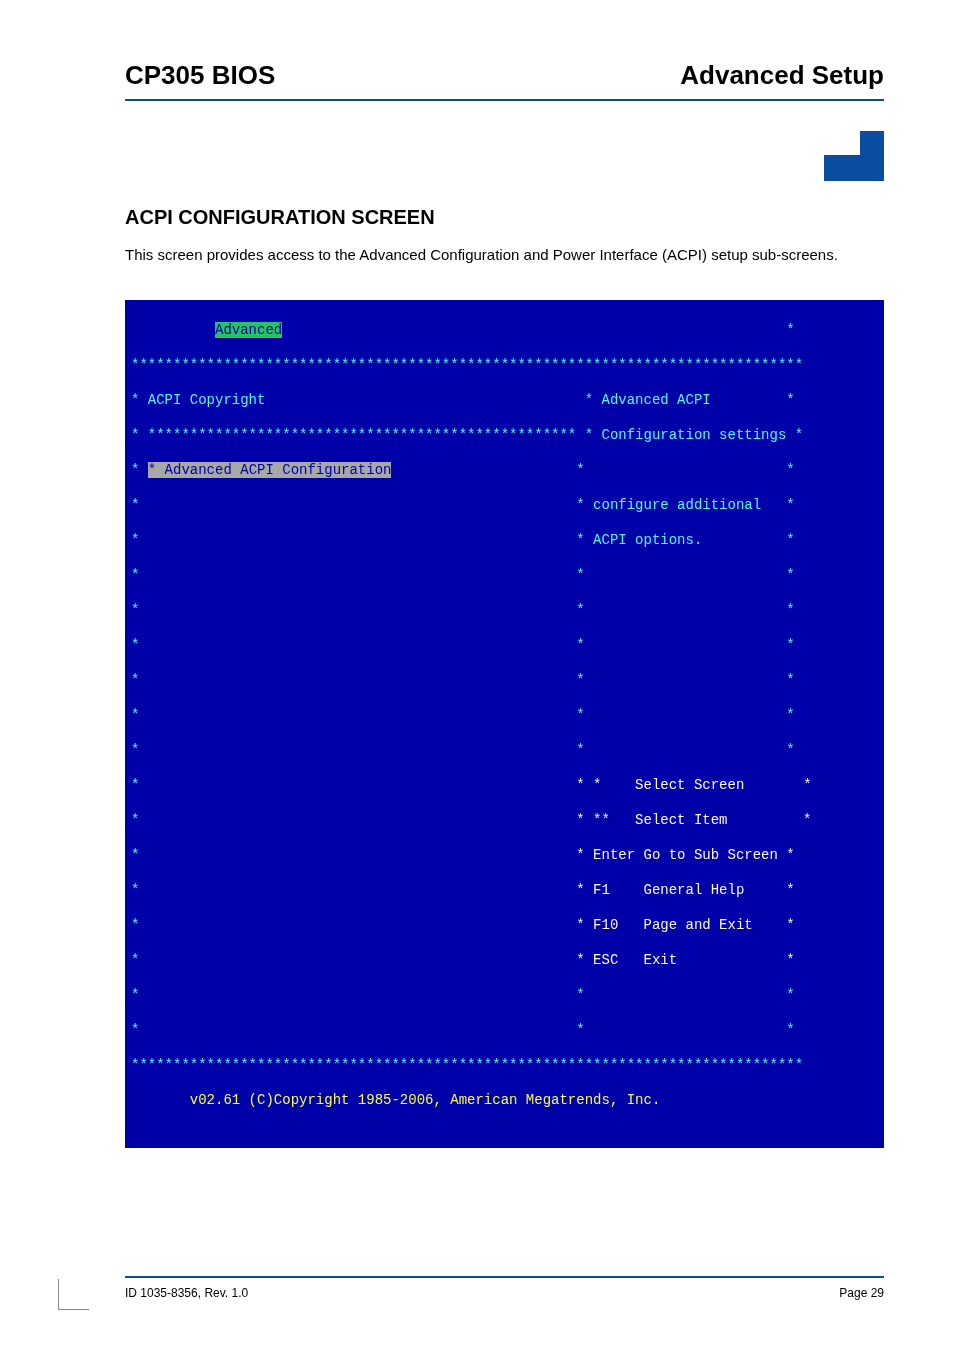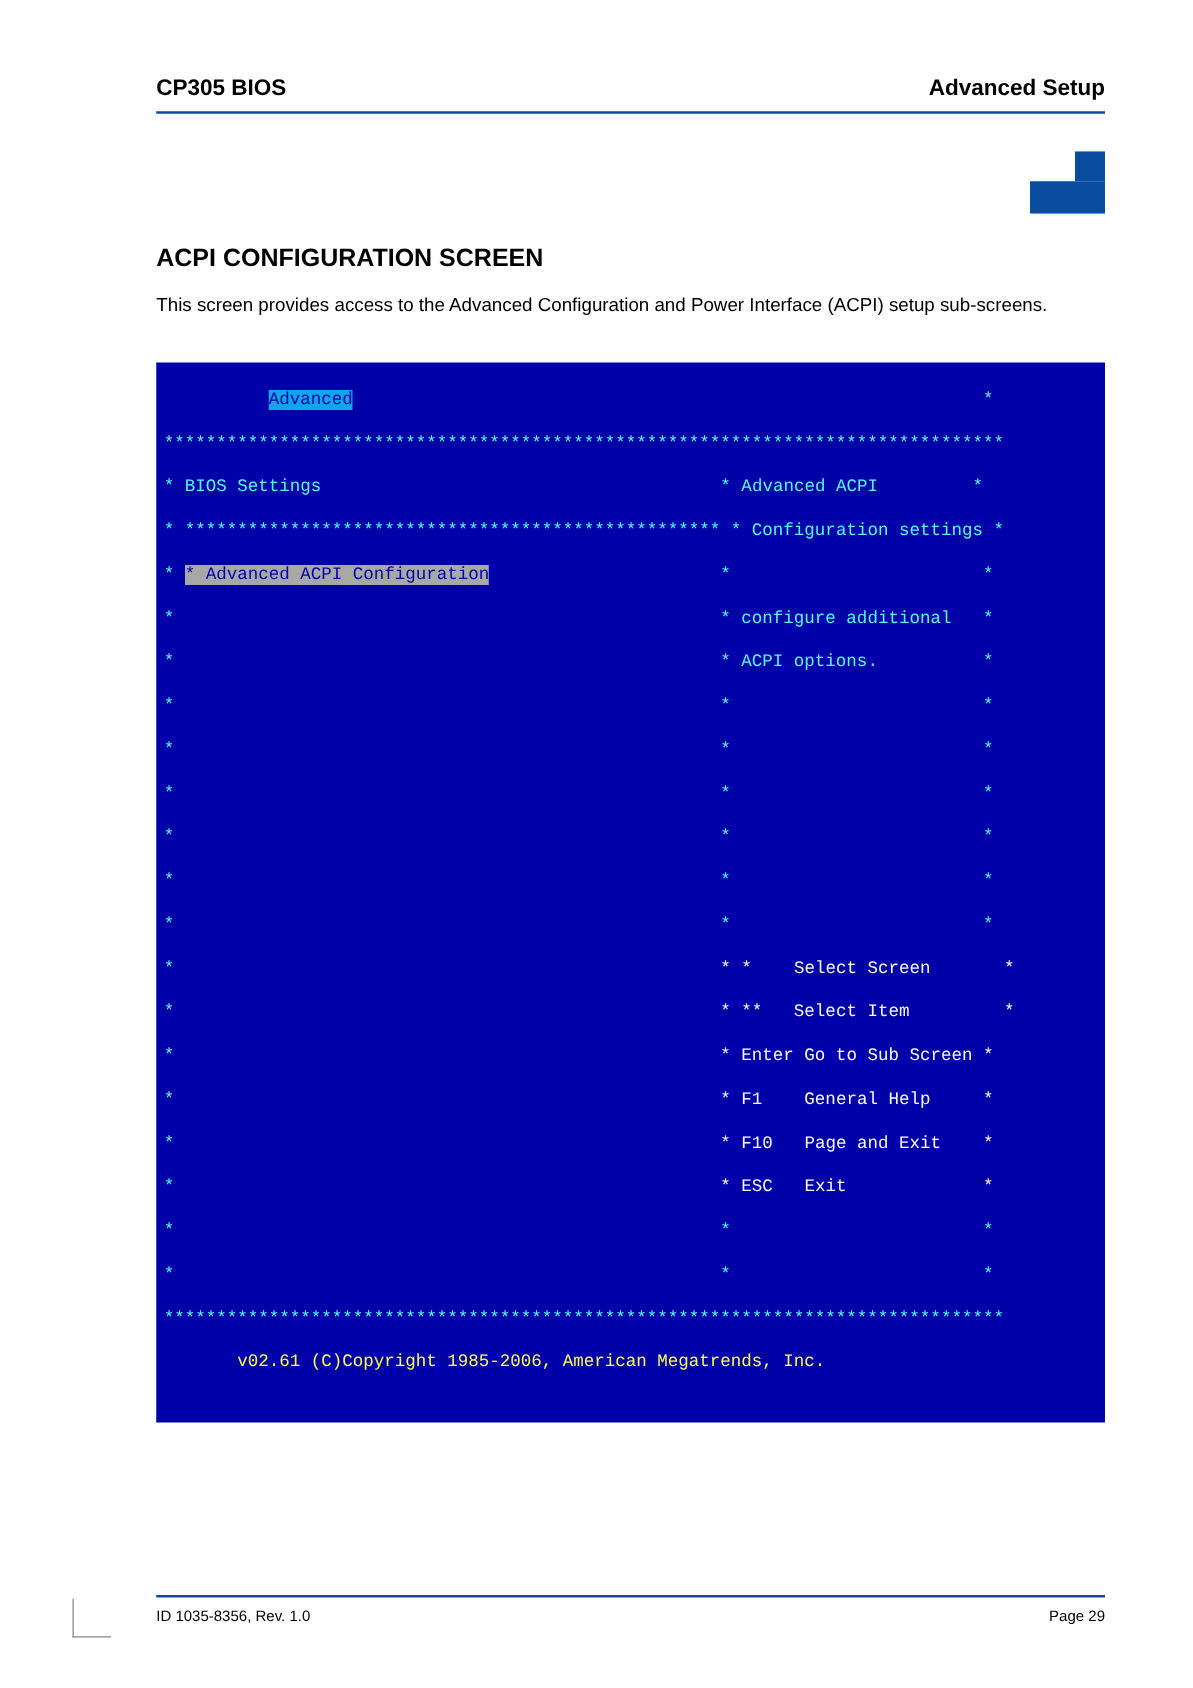--- a/index.html
+++ b/index.html
@@ -22,7 +22,7 @@
   .header-row {
     display: flex;
     justify-content: space-between;
-    font-size: 18px;
+    font-size: 26px;
     font-weight: bold;
     padding-bottom: 8px;
   }

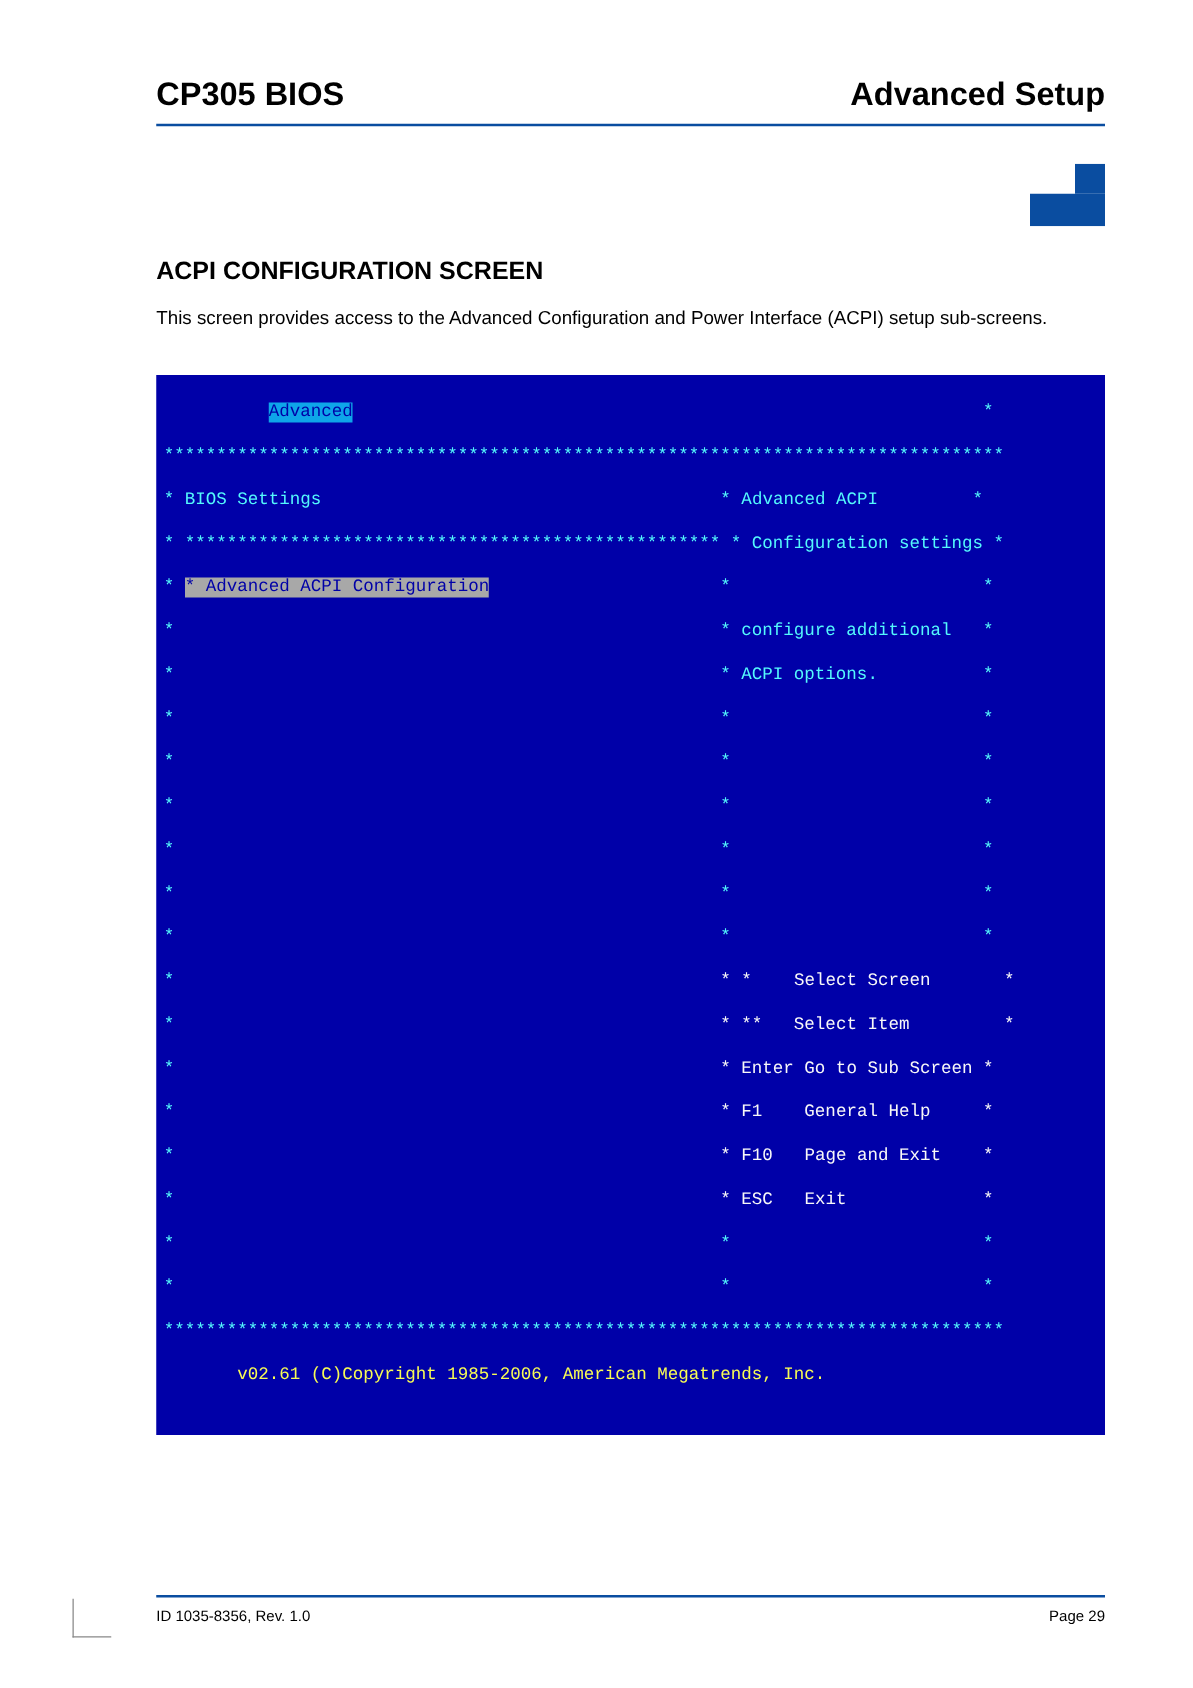--- a/index.html
+++ b/index.html
@@ -69,7 +69,7 @@
   .white  { color: #f8f8f8; }
   .grey   { color: #a8a8a8; }
   .sel    { background: #a8a8a8; color: #0000a8; margin-top: 48px; }
-  .tab    { background: #0ea5e9; color: #0000a8; padding: 0 0; margin-top: 40px; }
+  .tab    { background: #22c55e; color: #0000a8; padding: 0 0; margin-top: 40px; }
 
   .footer {
     position: absolute;

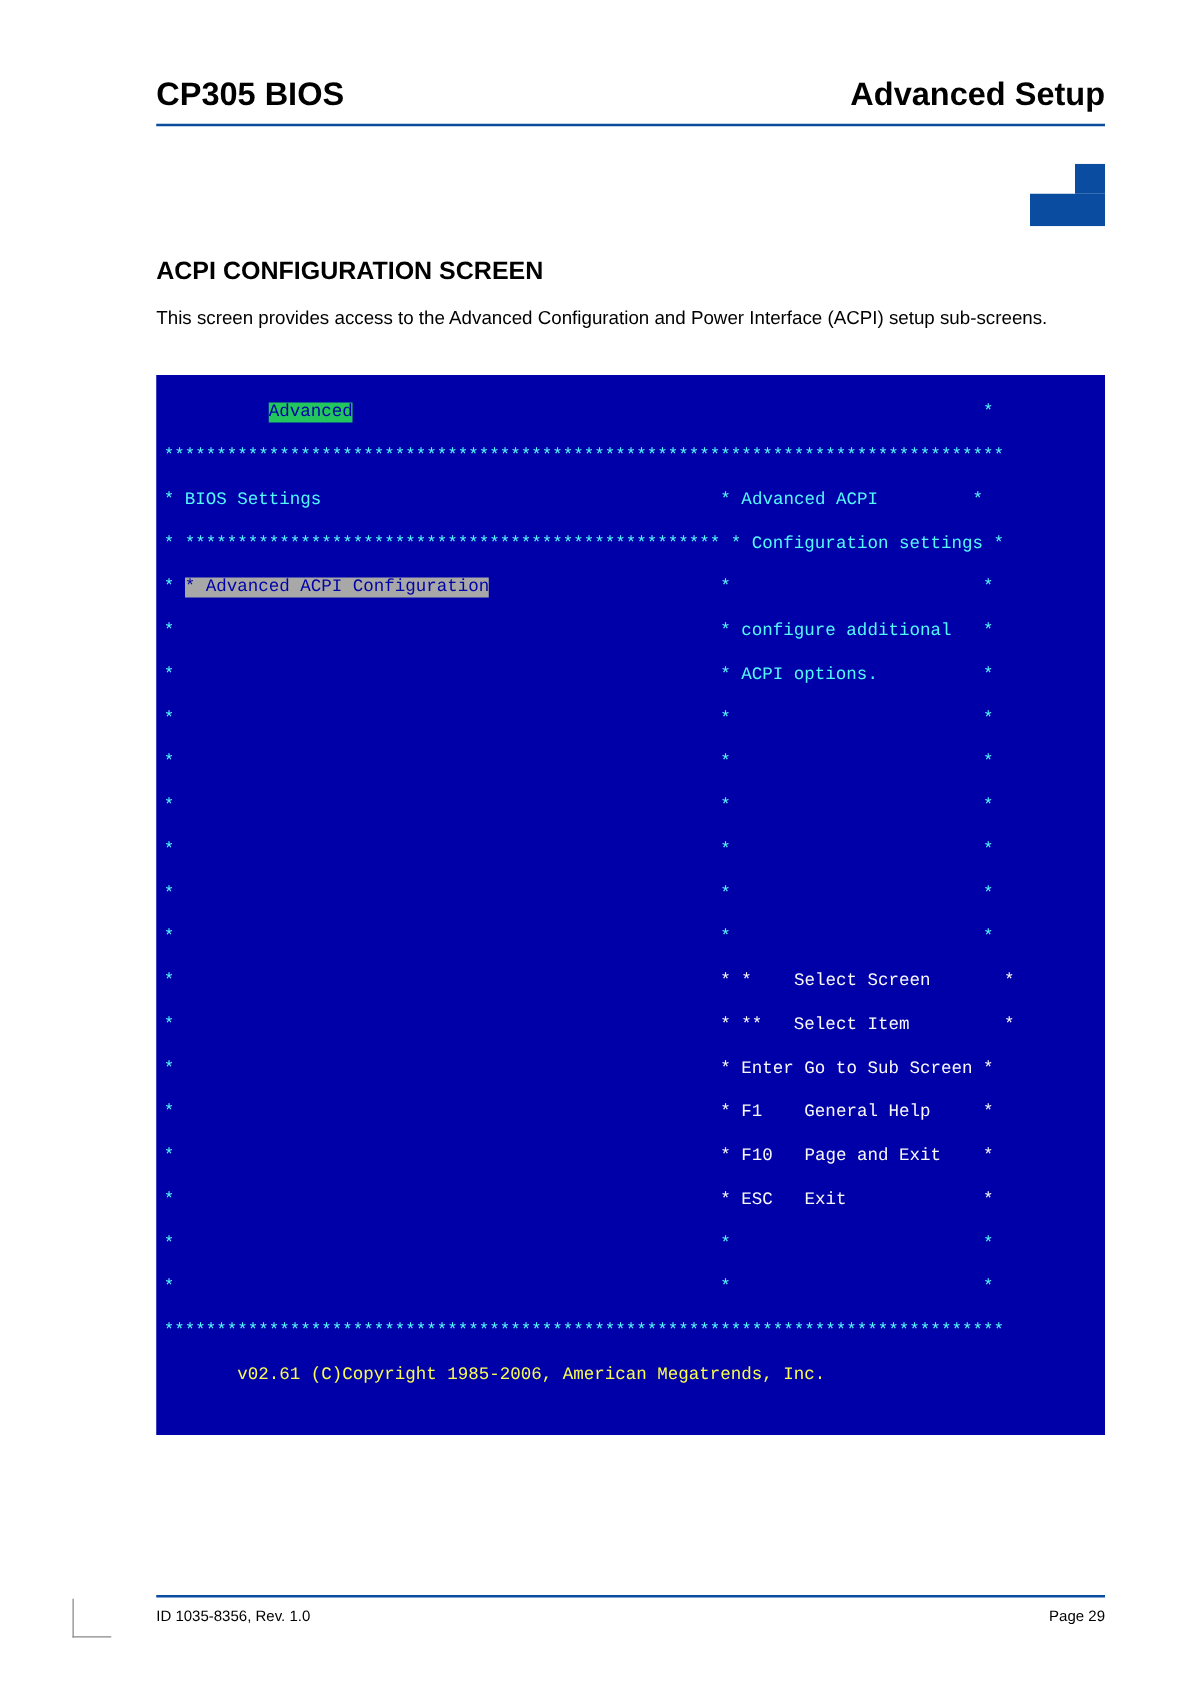--- a/index.html
+++ b/index.html
@@ -121,7 +121,7 @@
   <div class="bios-box">
 <div class="row"><span class="grey">          </span><span class="tab">Advanced</span><span class="cyan">                                                            *</span></div>
 <div class="row"><span class="cyan">********************************************************************************</span></div>
-<div class="row"><span class="cyan">* BIOS Settings</span><span class="cyan">                                      </span><span class="cyan">* Advanced ACPI         *</span></div>
+<div class="row"><span class="cyan">* ACPI Copyright</span><span class="cyan">                                      </span><span class="cyan">* Advanced ACPI         *</span></div>
 <div class="row"><span class="cyan">* *************************************************** </span><span class="cyan">* Configuration settings *</span></div>
 <div class="row"><span class="cyan">* </span><span class="sel">* Advanced ACPI Configuration</span><span class="cyan">                      </span><span class="cyan">*                        *</span></div>
 <div class="row"><span class="cyan">*</span><span class="cyan">                                                    </span><span class="cyan">* configure additional   *</span></div>

